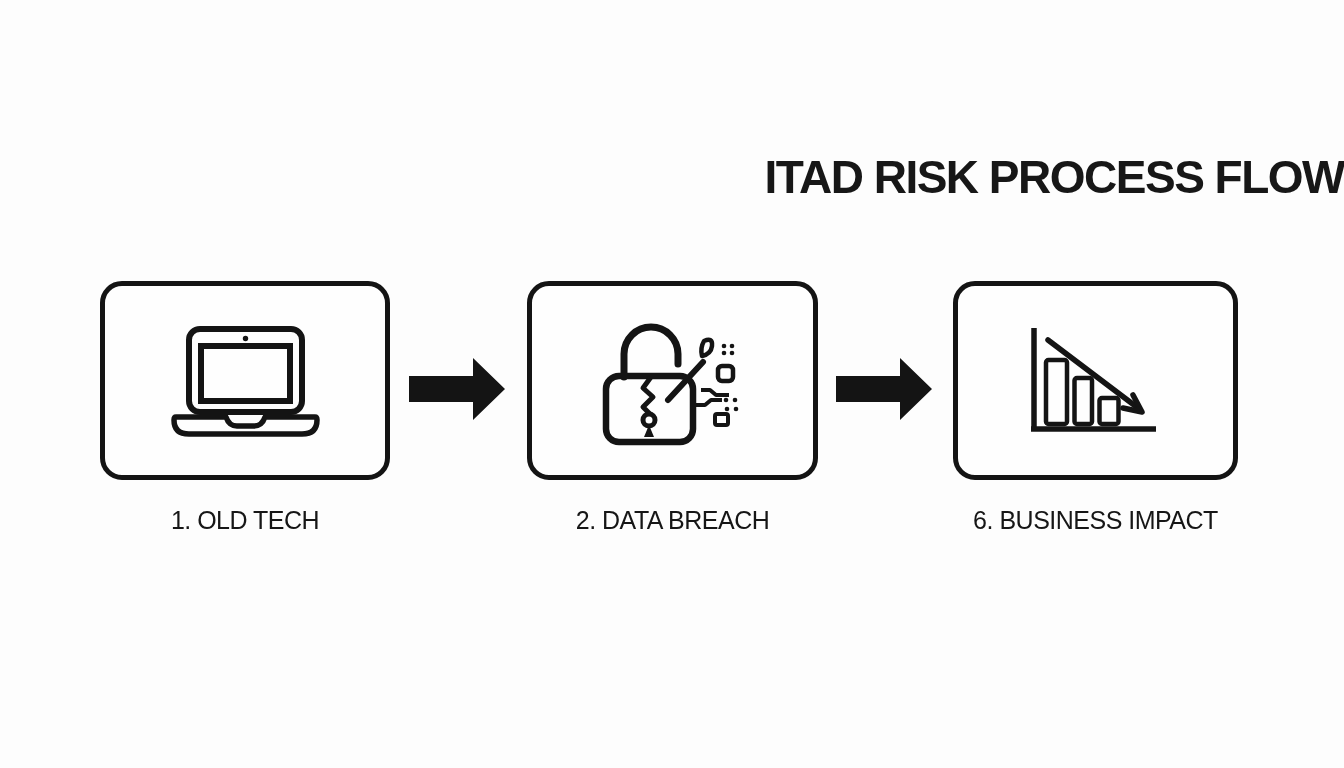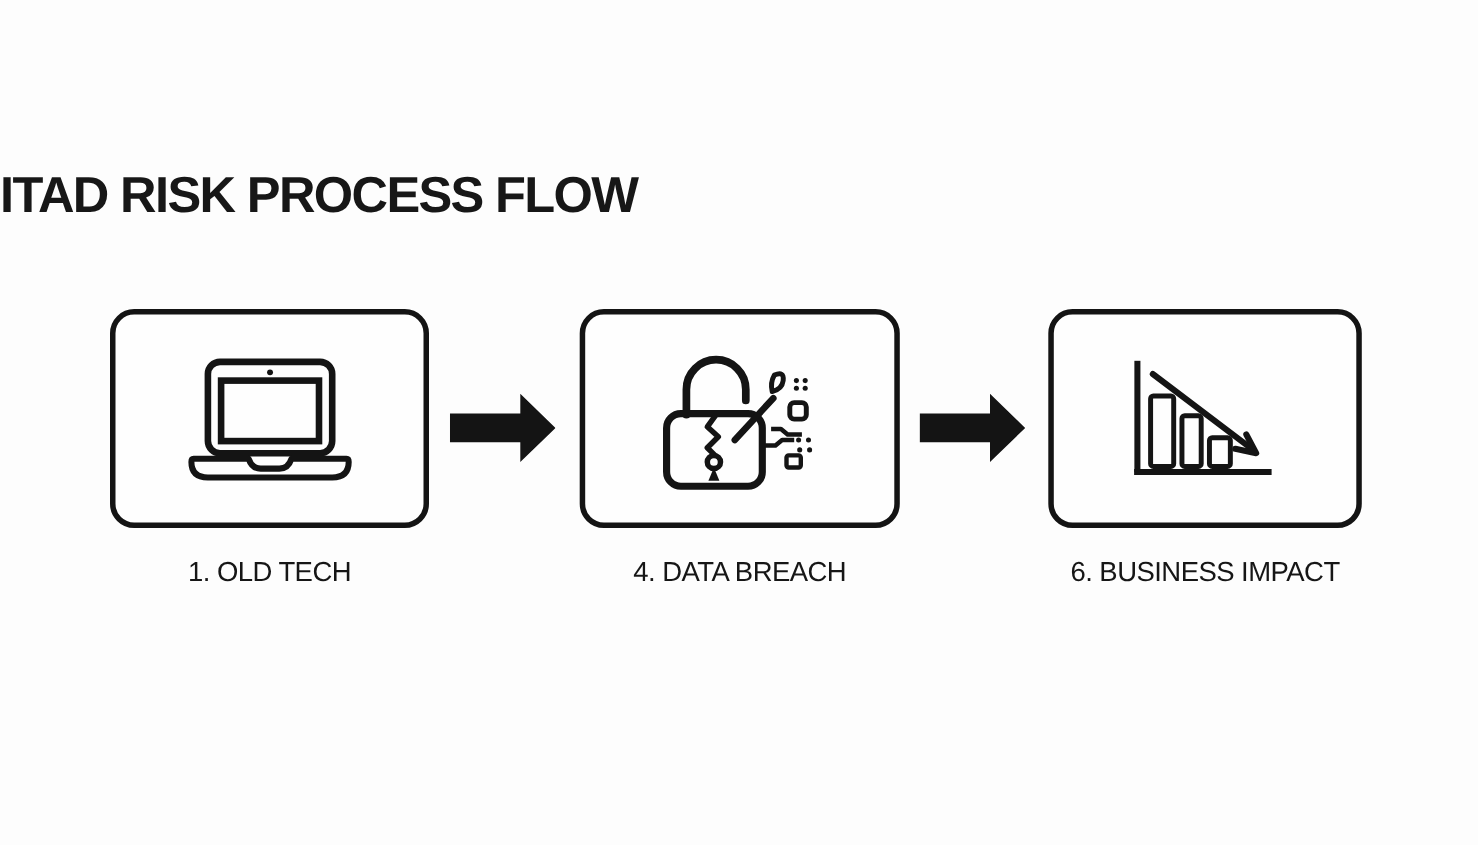--- a/index.html
+++ b/index.html
@@ -19,7 +19,7 @@
     top:150px;
     left:0;
     width:1344px;
-    text-align:left;
+    text-align:right;
     font-size:46px;
     font-weight:700;
     letter-spacing:-1.5px;

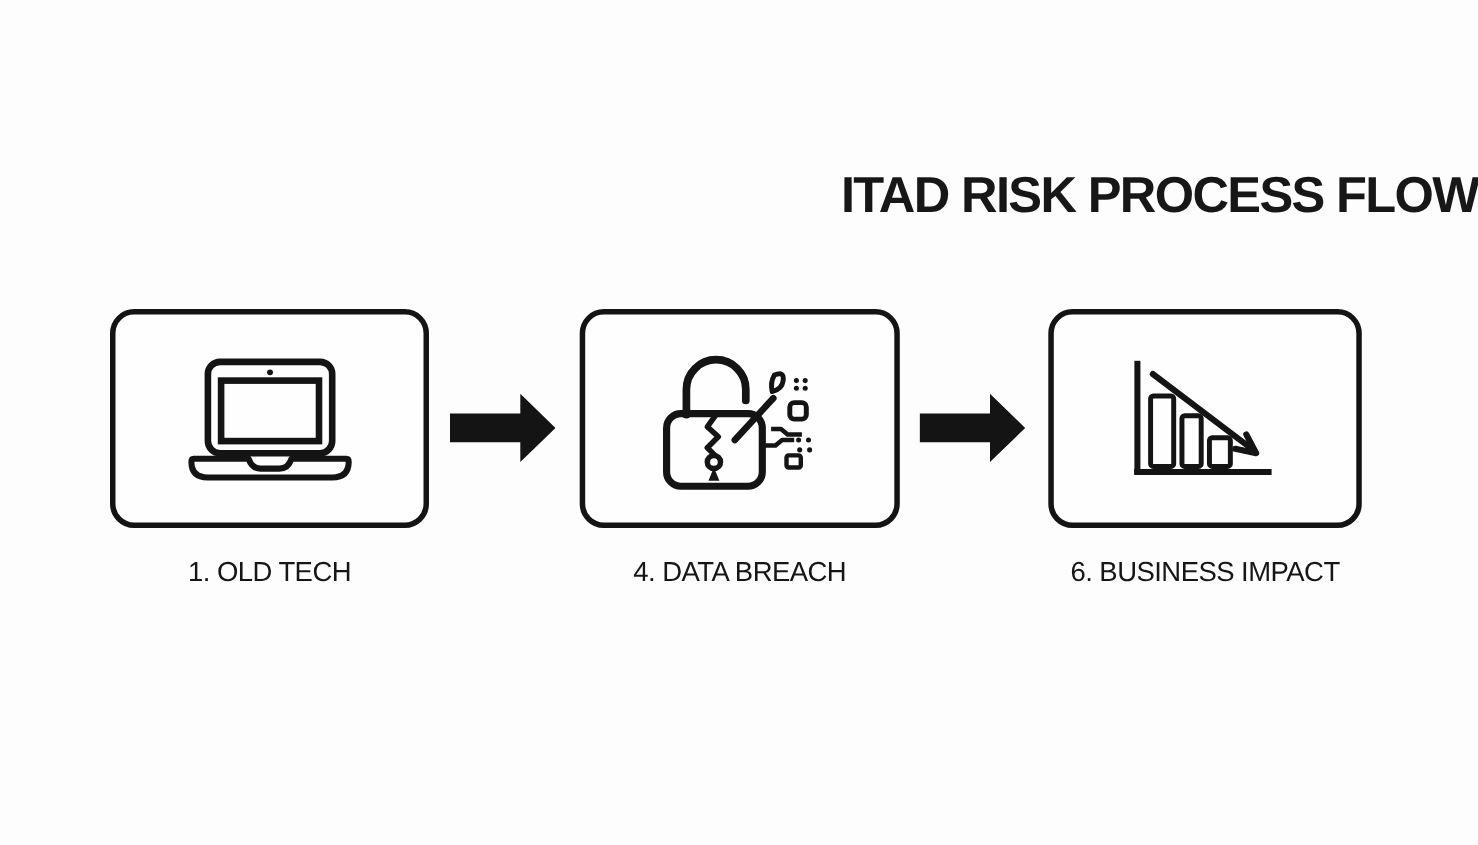--- a/index.html
+++ b/index.html
@@ -132,7 +132,7 @@
 </div>
 
 <div class="step-label label-1">1. OLD TECH</div>
-<div class="step-label label-2">4. DATA BREACH</div>
+<div class="step-label label-2">2. DATA BREACH</div>
 <div class="step-label label-3">6. BUSINESS IMPACT</div>
 
 </body></html>

